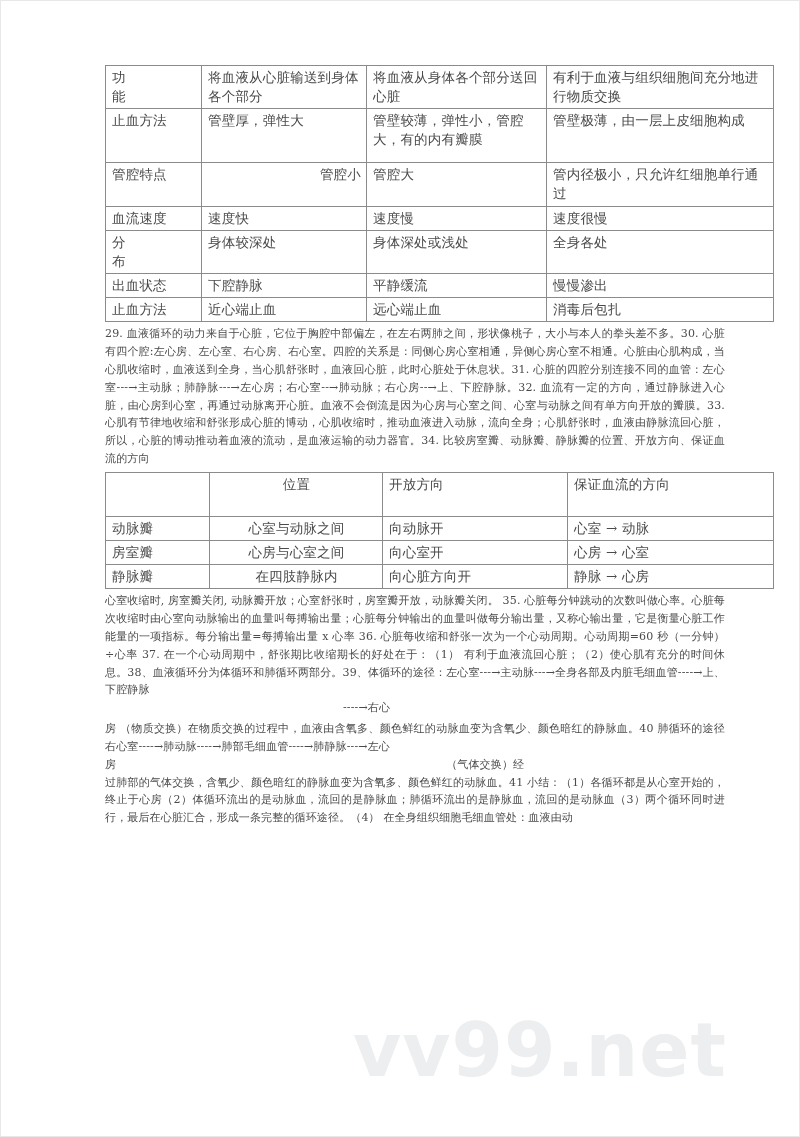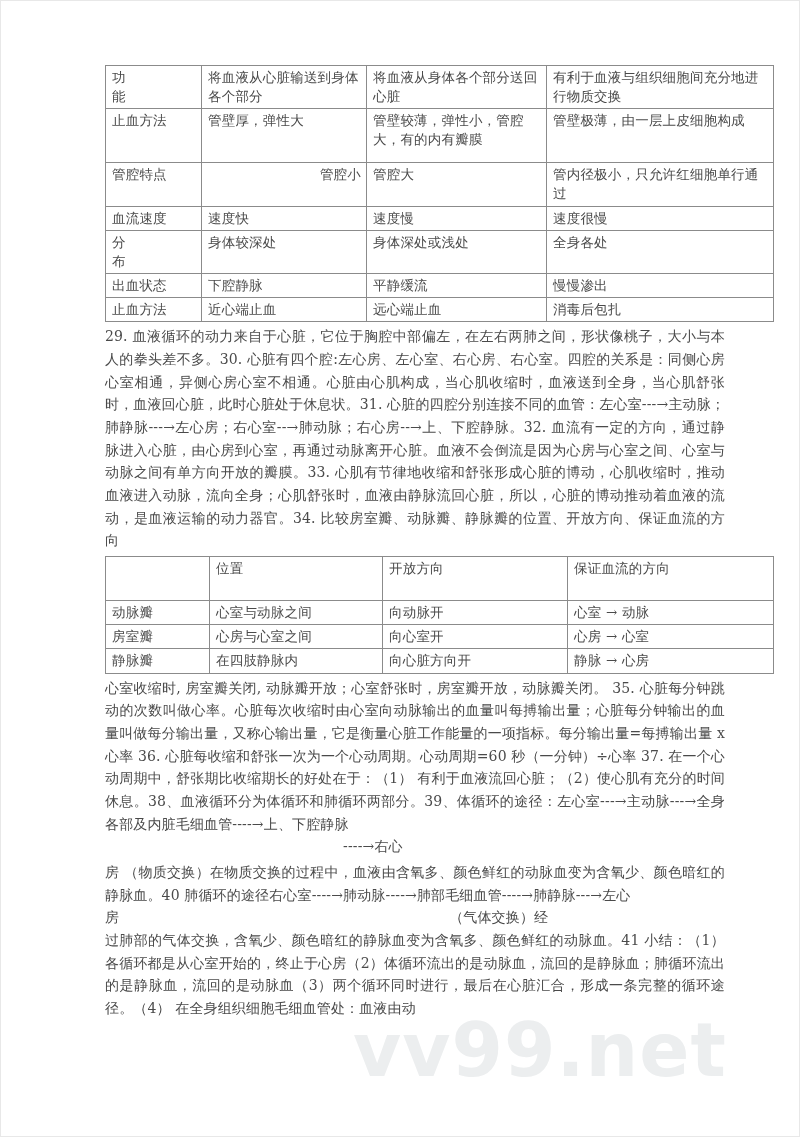--- a/index.html
+++ b/index.html
@@ -76,7 +76,7 @@
 
   
   .para {
-    font-size: 14px;
+    font-size: 11px;
     color: #4a4a4a;
     line-height: 1.62;
     text-align: justify;

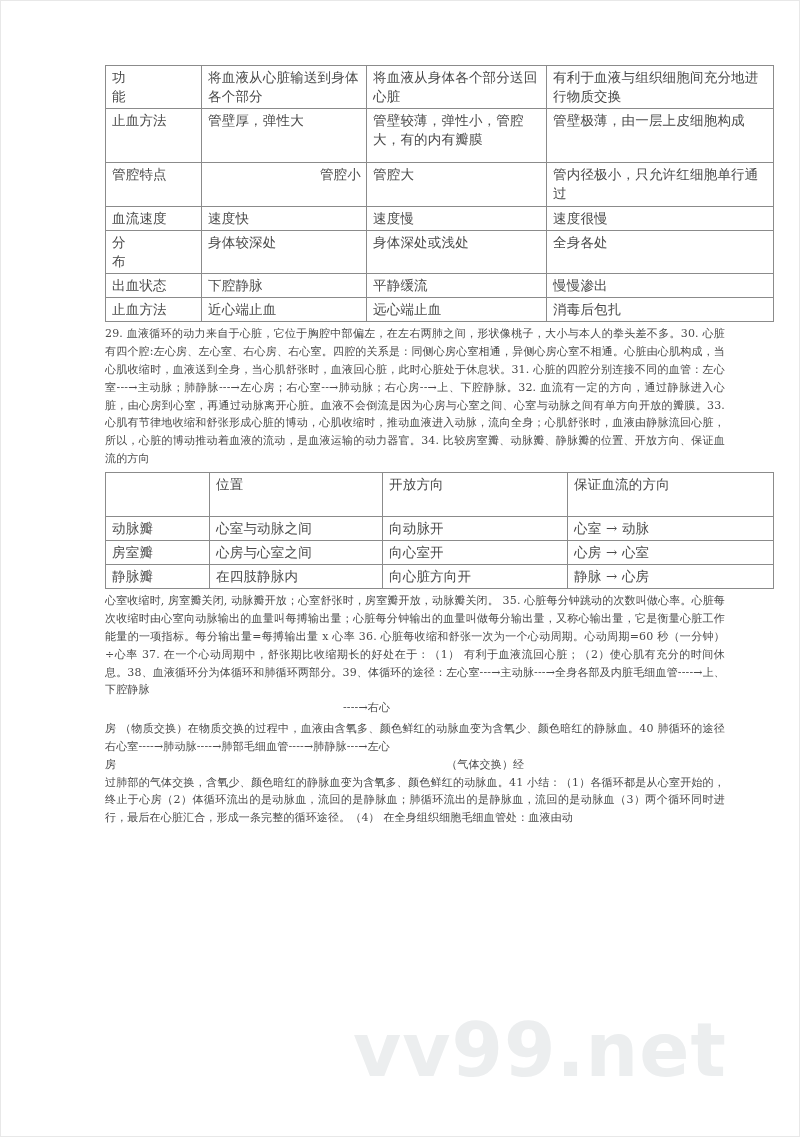--- a/index.html
+++ b/index.html
@@ -63,7 +63,7 @@
   .t1 td:nth-child(4) { width: 215px; }
 
   .t2 td:nth-child(1) { width: 92px; }
-  .t2 td:nth-child(2) { width: 161px; }
+  .t2 td:nth-child(2) { width: 161px; text-align: center; }
   .t2 td:nth-child(3) { width: 173px; }
   .t2 td:nth-child(4) { width: 194px; }
 

